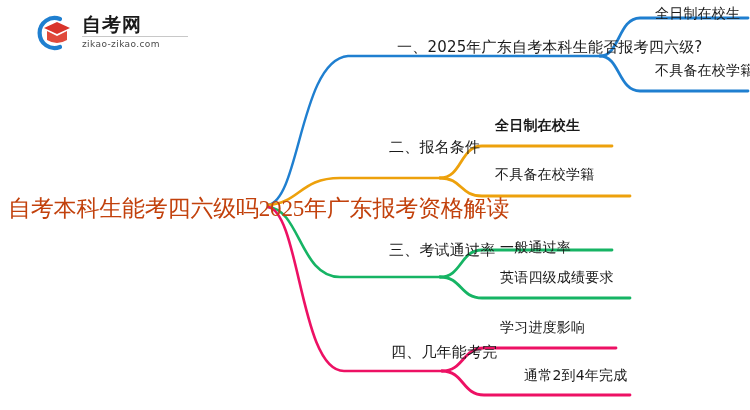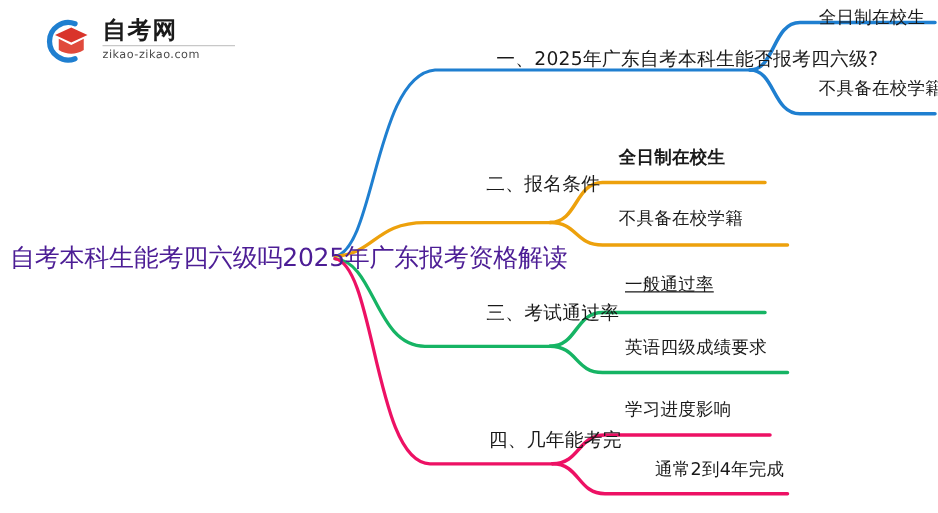--- a/index.html
+++ b/index.html
@@ -76,9 +76,10 @@
   #root-label {
     left: 8px;
     top: 193px;
-    font-size: 20px;
-    color: #4c1d95;
+    font-size: 23px;
+    color: #c2410c;
     letter-spacing: -0.2px;
+    font-family: Liberation Serif, serif;
   }
   .branch-label {
     font-size: 15px;

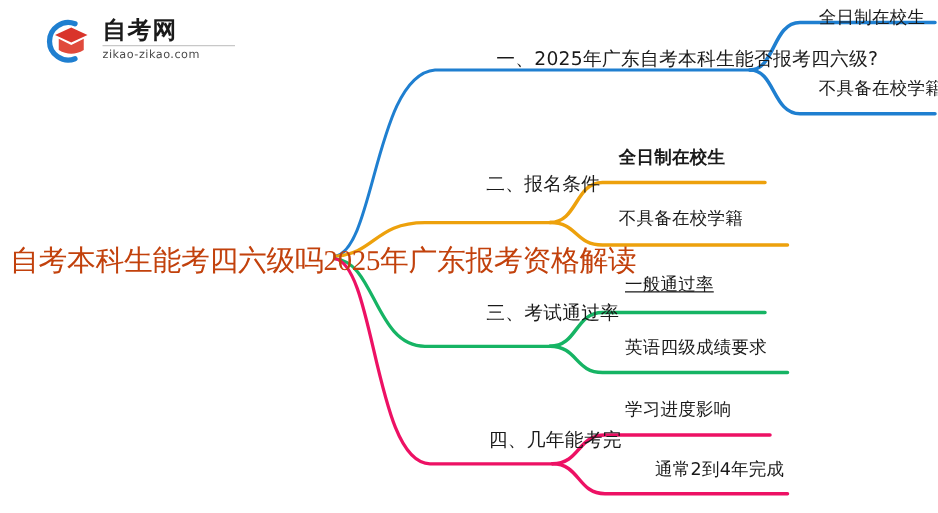--- a/index.html
+++ b/index.html
@@ -147,7 +147,7 @@
 <div class="node-label leaf-label" style="left:495px; top:166px;">不具备在校学籍</div>
 
 <div class="node-label branch-label" style="left:360px; top:241px;">三、考试通过率</div>
-<div class="node-label leaf-label" style="left:500px; top:219px;text-decoration:underline;">一般通过率</div>
+<div class="node-label leaf-label" style="left:500px; top:239px;">一般通过率</div>
 <div class="node-label leaf-label" style="left:500px; top:269px;">英语四级成绩要求</div>
 
 <div class="node-label branch-label" style="left:362px; top:343px;font-family:Liberation Mono, monospace;">四、几年能考完</div>

